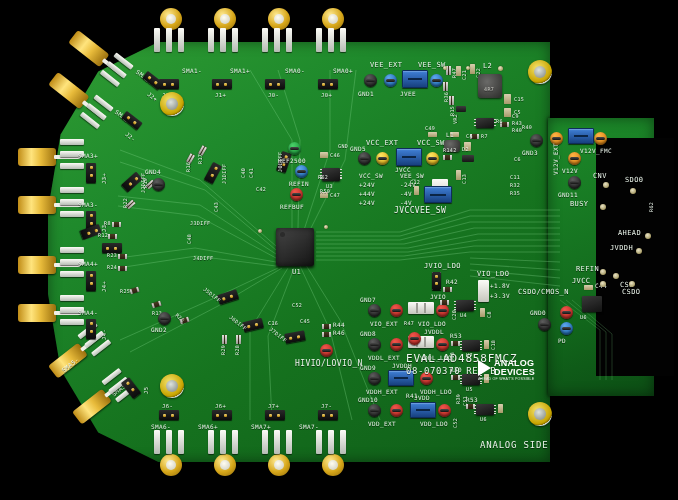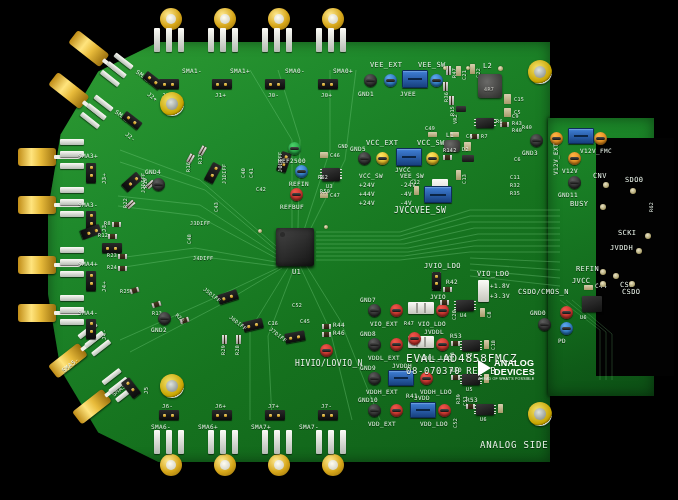--- a/index.html
+++ b/index.html
@@ -759,7 +759,7 @@
   <div class="silk s5 rot90" style="left:648px;top:212px">R62</div>
 
   <div class="via" style="left:645px;top:233px"></div>
-  <div class="silk s7" style="left:618px;top:229px">SCKI</div>
+  <div class="silk s7" style="left:618px;top:229px">AHEAD</div>
   <div class="via" style="left:636px;top:248px"></div>
   <div class="silk s7" style="left:610px;top:244px">JVDDH</div>
   <div class="via" style="left:600px;top:269px"></div>

